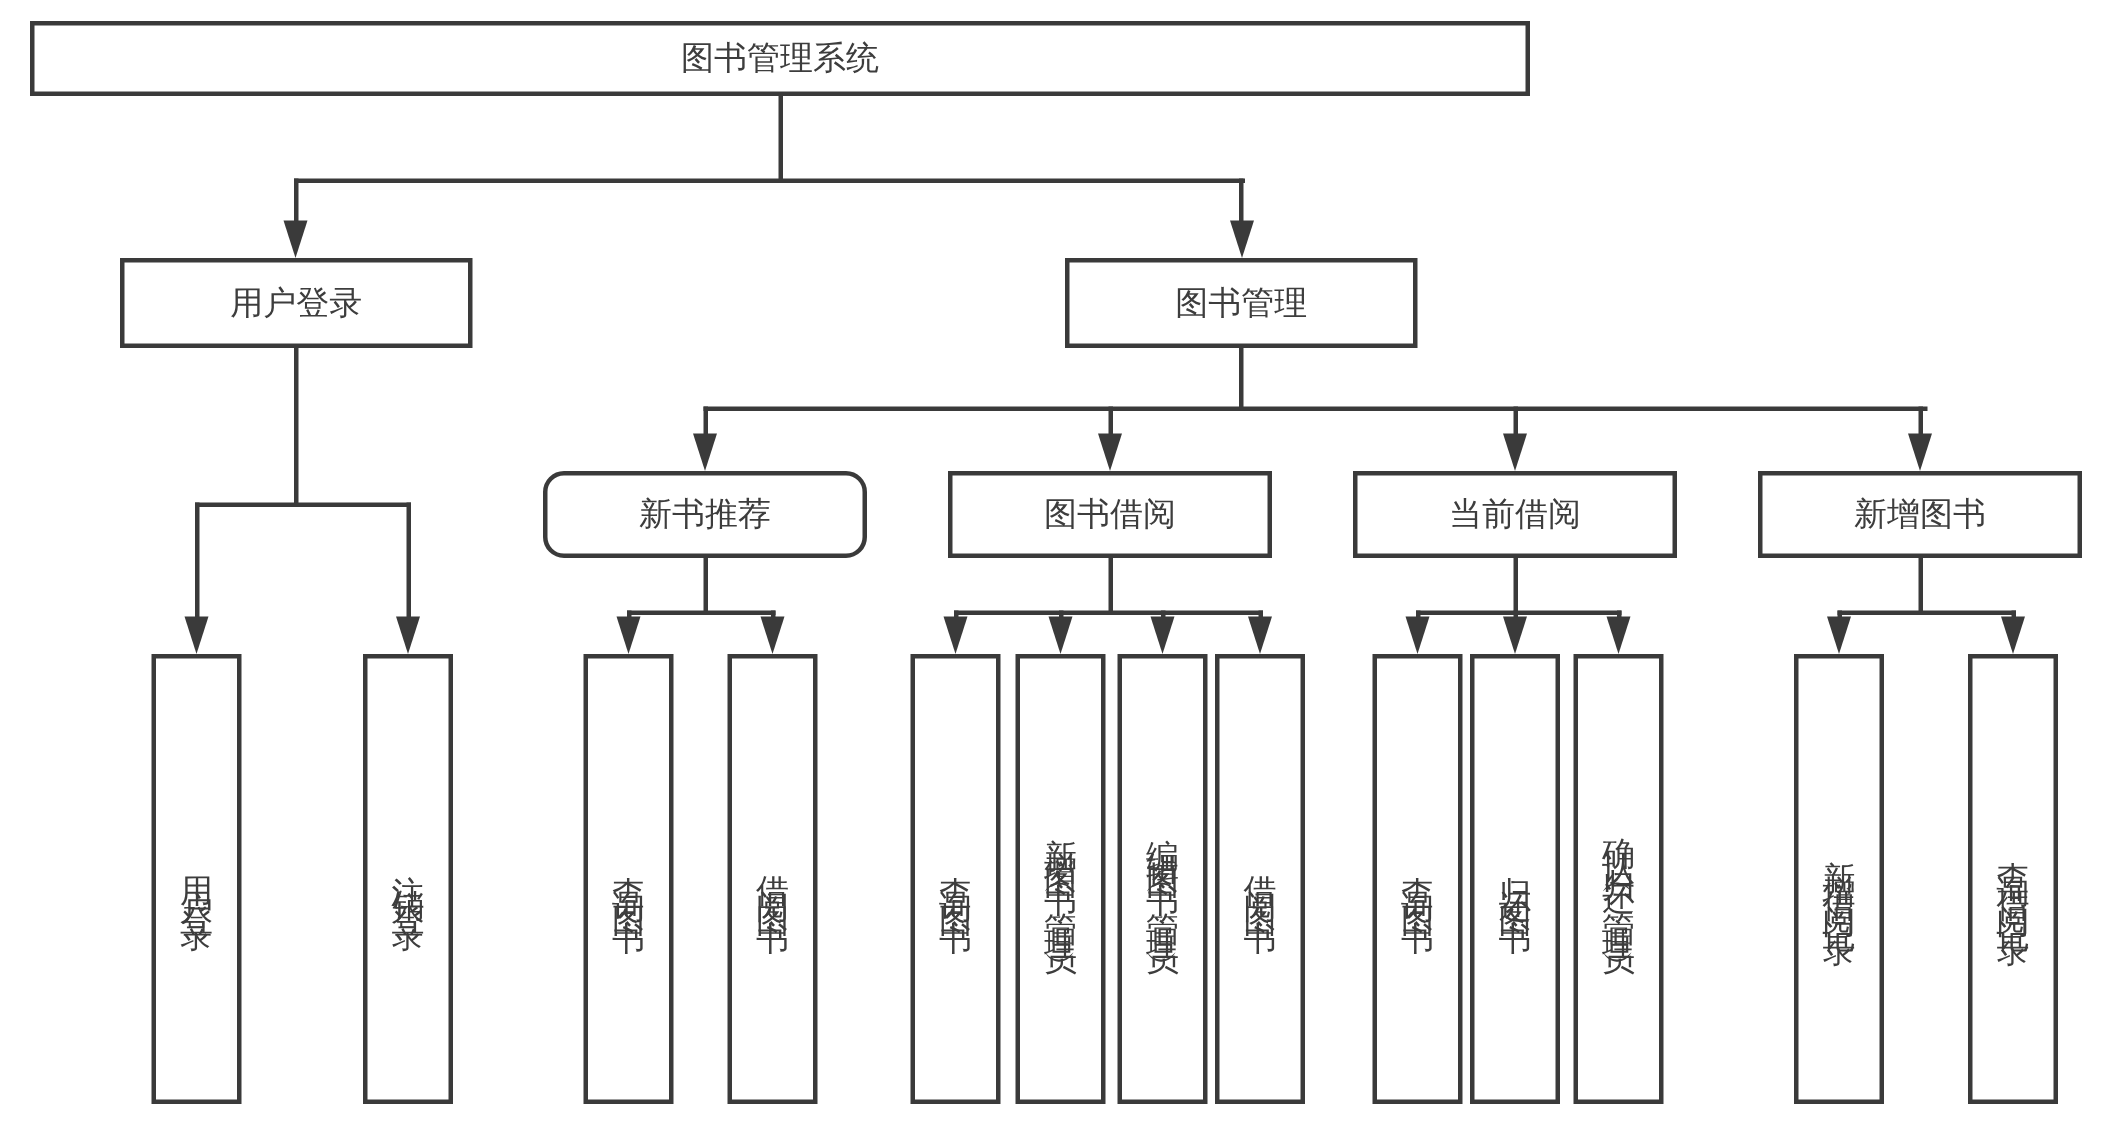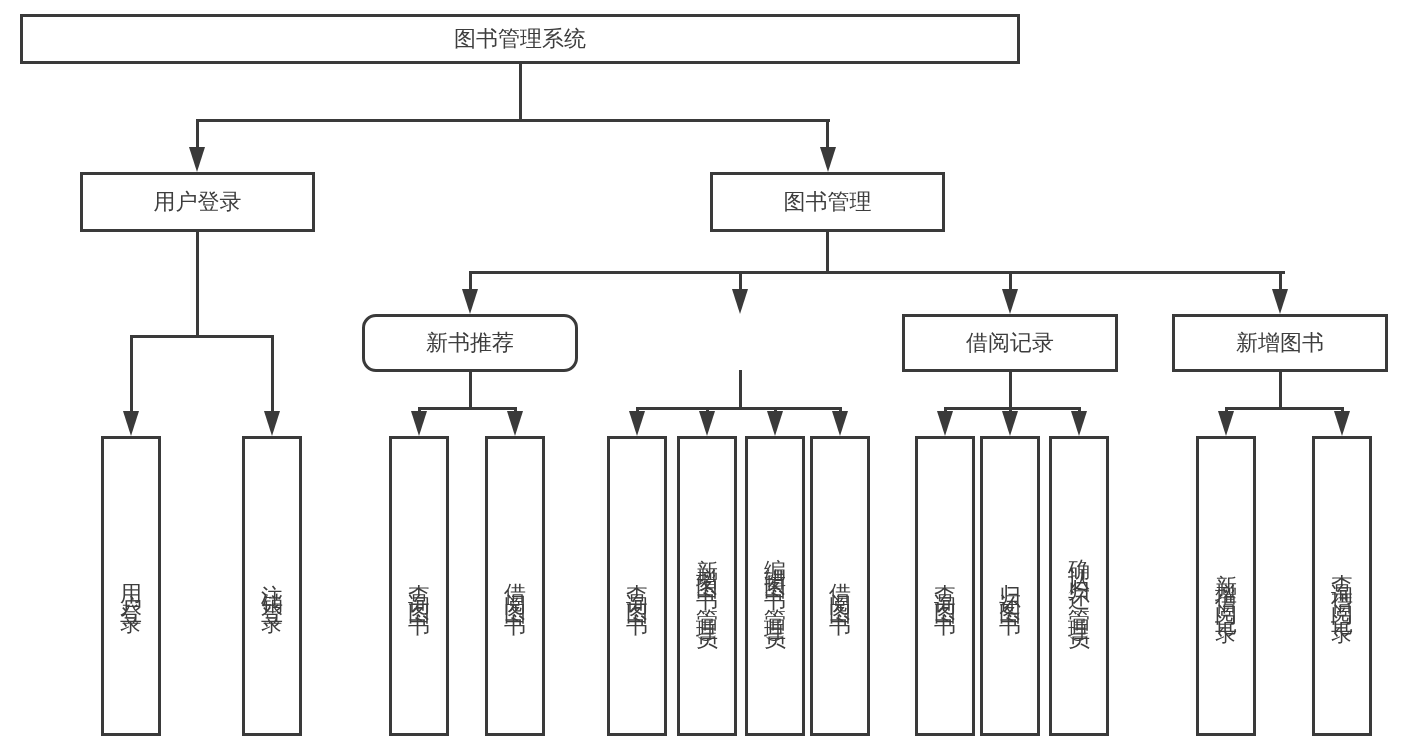--- a/index.html
+++ b/index.html
@@ -98,6 +98,9 @@
   <div class="box" style="left:362px; top:314px; width:216px; height:58px;border-radius:14px;">
     <span class="lbl">新书推荐</span>
   </div>
+  <div class="box" style="left:632px; top:314px; width:216px; height:58px;">
+    <span class="lbl">图书借阅</span>
+  </div>
   <div class="box" style="left:902px; top:314px; width:216px; height:58px;">
     <span class="lbl">借阅记录</span>
   </div>

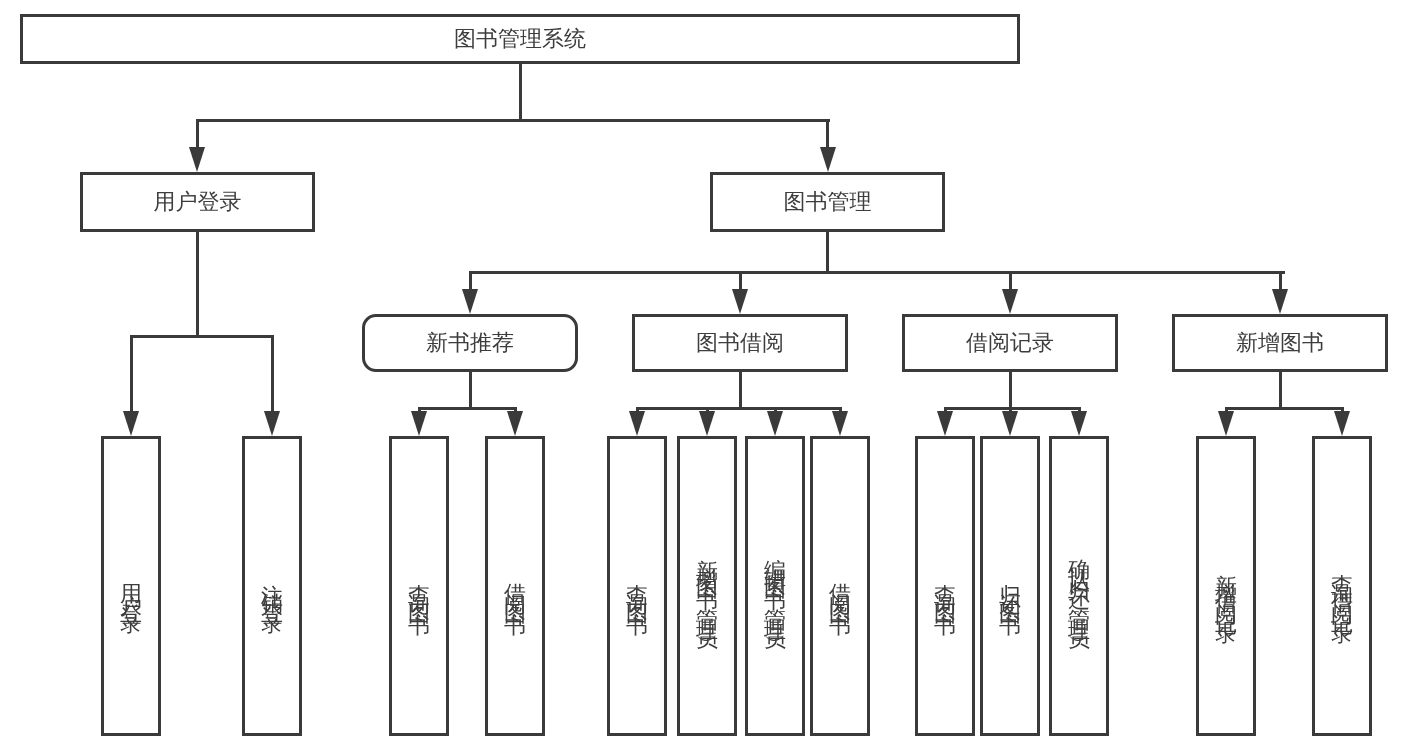--- a/index.html
+++ b/index.html
@@ -102,7 +102,7 @@
     <span class="lbl">图书借阅</span>
   </div>
   <div class="box" style="left:902px; top:314px; width:216px; height:58px;">
-    <span class="lbl">借阅记录</span>
+    <span class="lbl">当前借阅</span>
   </div>
   <div class="box" style="left:1172px; top:314px; width:216px; height:58px;">
     <span class="lbl">新增图书</span>

